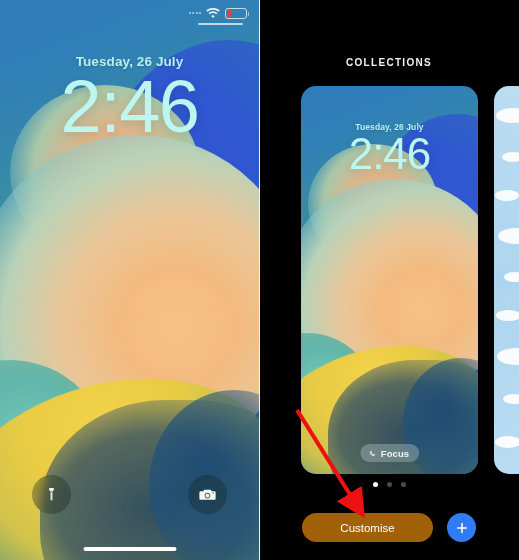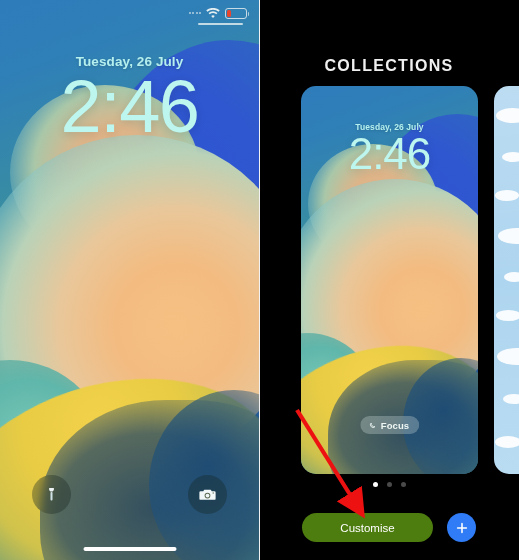--- a/index.html
+++ b/index.html
@@ -228,7 +228,7 @@
     position: absolute;
     top: 57px; left: 0; right: 0;
     text-align: center;
-    font-size: 16px;
+    font-size: 10px;
     font-weight: 700;
     letter-spacing: 1.3px;
     color: #f0f0f0;

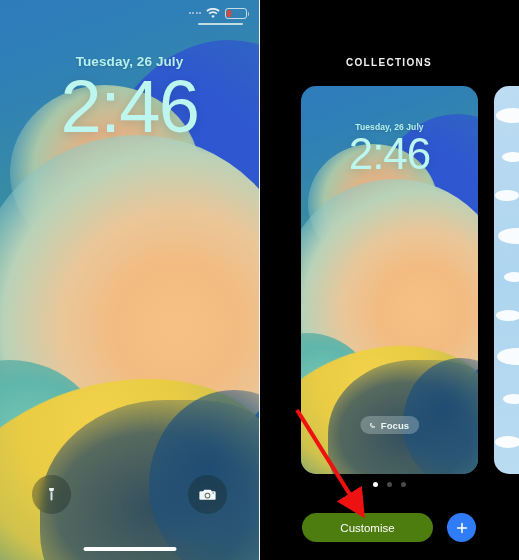--- a/index.html
+++ b/index.html
@@ -254,7 +254,7 @@
   }
   .focus-pill {
     position: absolute;
-    bottom: 40px;
+    bottom: 12px;
     left: 50%;
     transform: translateX(-50%);
     display: flex;

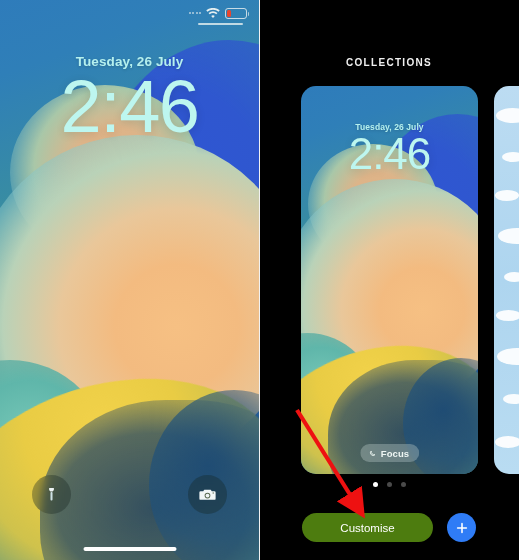--- a/index.html
+++ b/index.html
@@ -330,7 +330,7 @@
     width: 131px;
     height: 29px;
     border-radius: 15px;
-    background: #4d7c0f;
+    background: #a16207;
     color: #fff;
     font-size: 11.5px;
     font-weight: 500;

